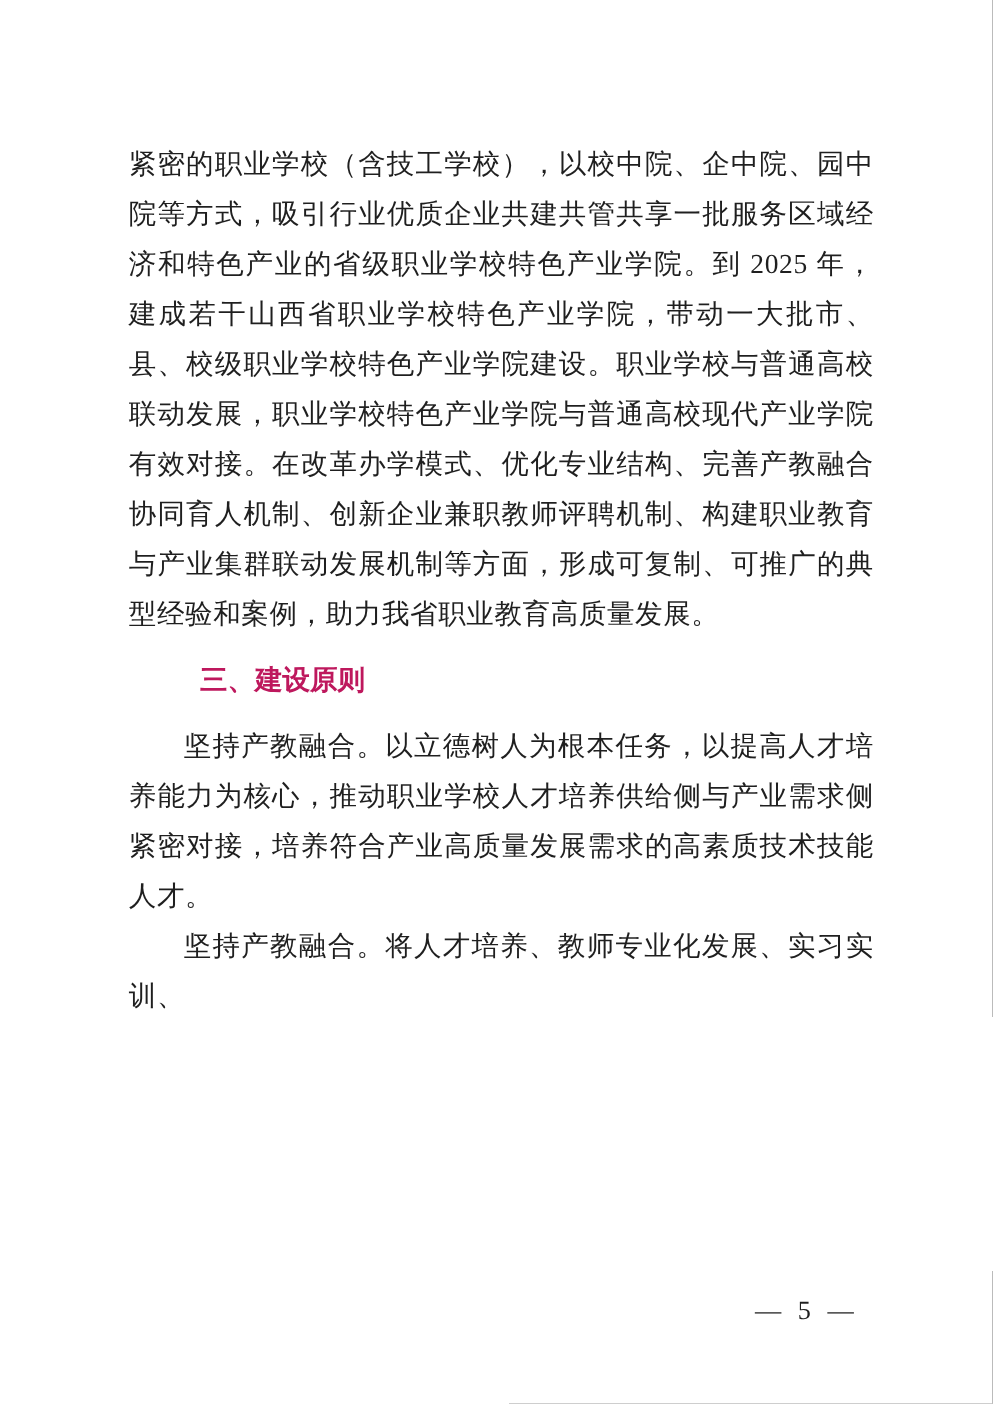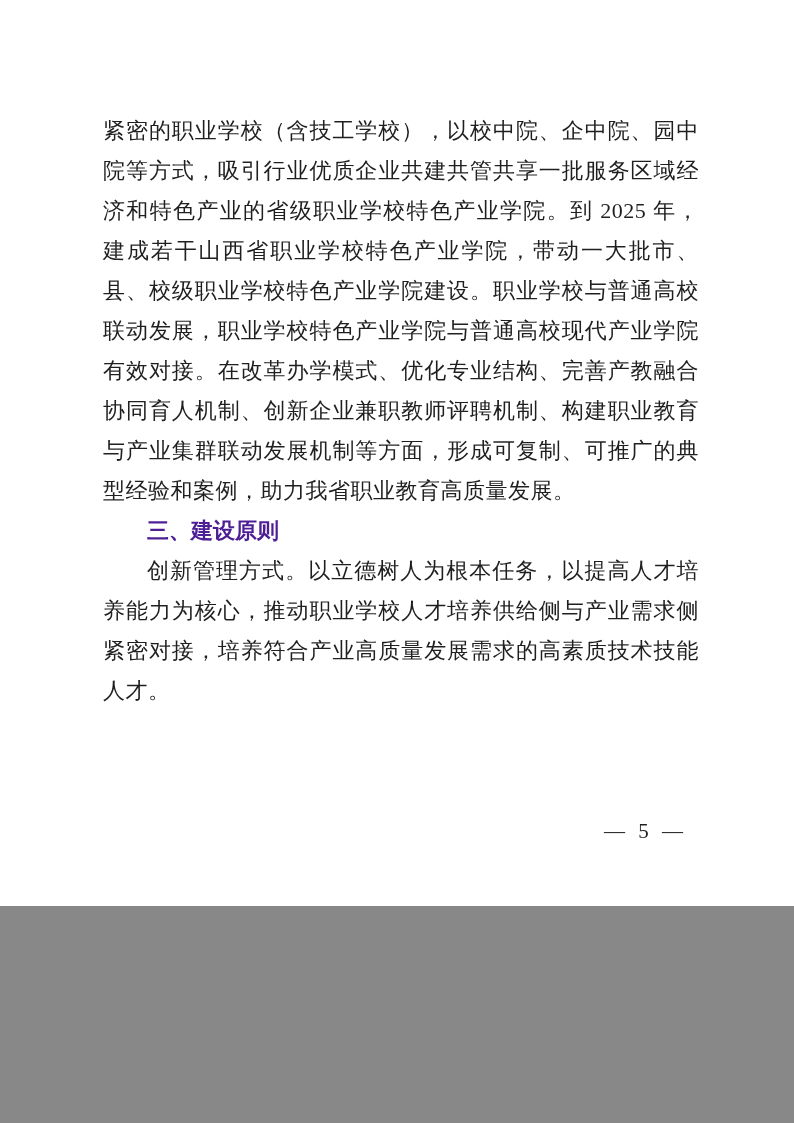--- a/index.html
+++ b/index.html
@@ -11,7 +11,7 @@
   .page {
     position: relative;
     width: 794px;
-    height: 906px;
+    height: 1123px;
     margin: 0 auto;
     background: #ffffff;
     overflow: hidden;

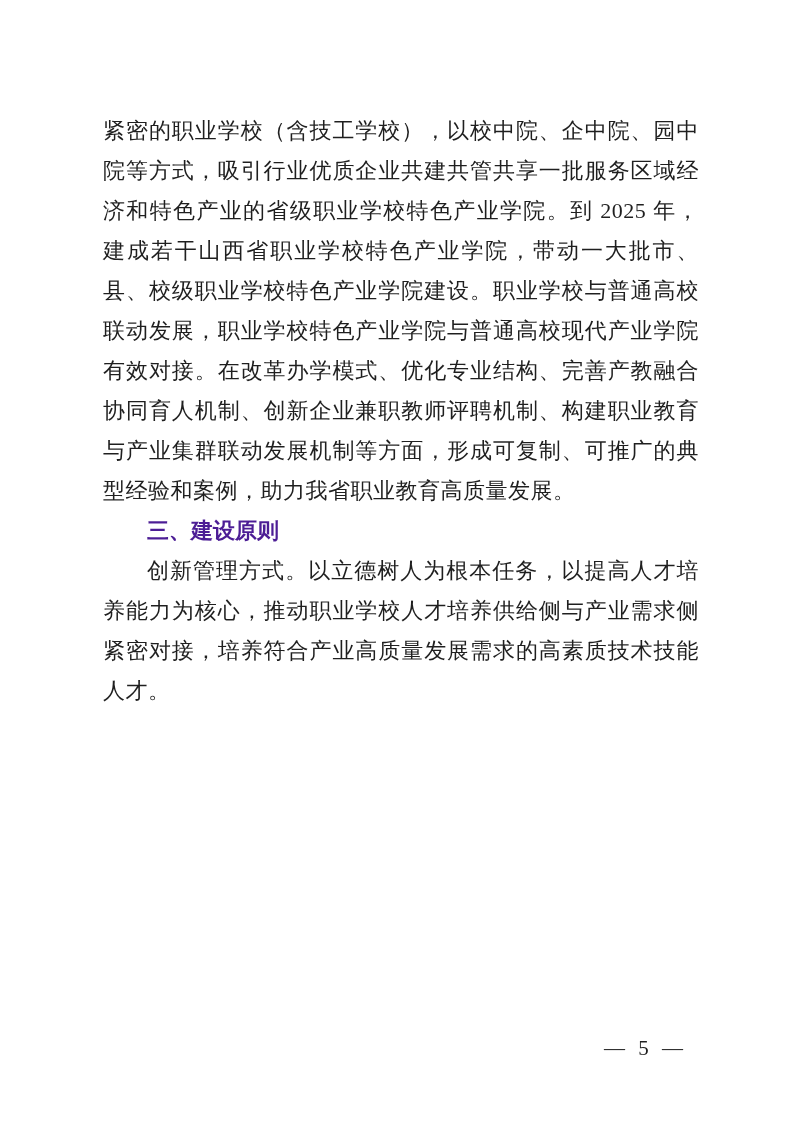--- a/index.html
+++ b/index.html
@@ -36,10 +36,10 @@
     text-indent: 2em;
   }
   .heading {
-    margin: 0;
+    margin: 13px;
     font-size: 22px;
     line-height: 40px;
-    color: #4c1d95;
+    color: #be185d;
     font-weight: bold;
     font-family: "Liberation Sans", "DejaVu Sans", sans-serif;
     text-indent: 2em;

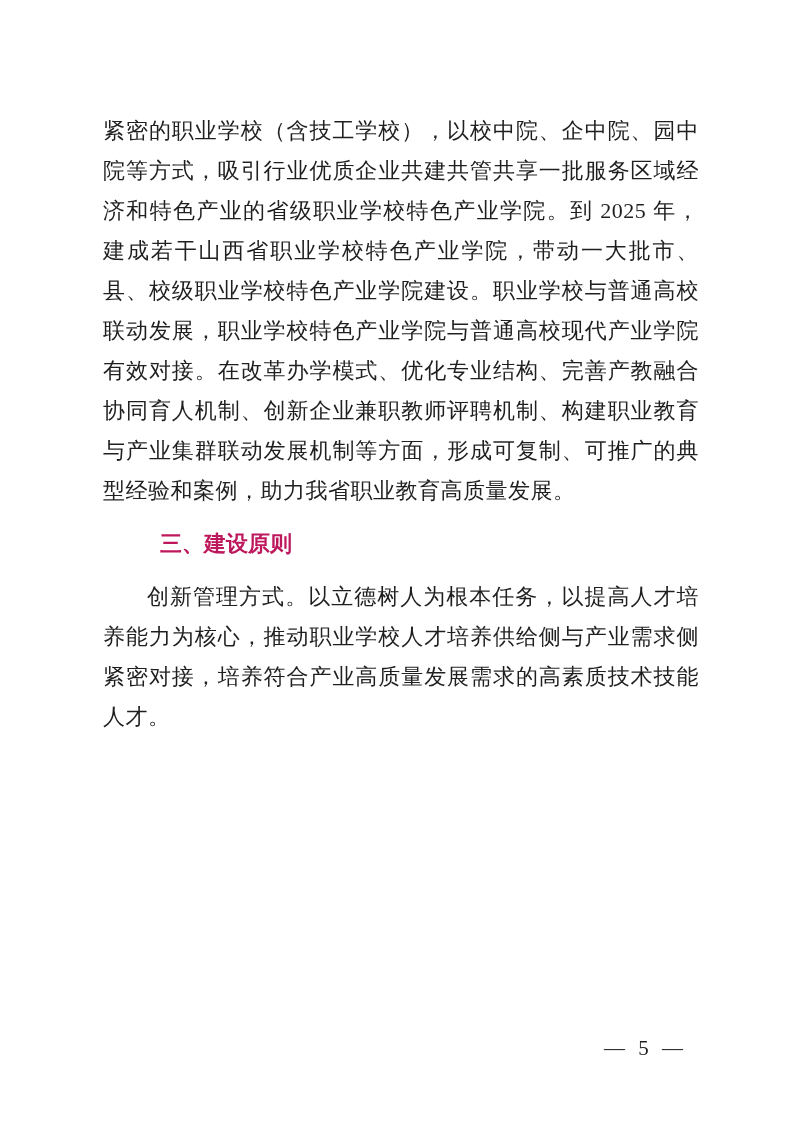--- a/index.html
+++ b/index.html
@@ -65,7 +65,7 @@
   <main class="text-block">
     <p class="para">紧密的职业学校（含技工学校），以校中院、企中院、园中院等方式，吸引行业优质企业共建共管共享一批服务区域经济和特色产业的省级职业学校特色产业学院。到 2025 年，建成若干山西省职业学校特色产业学院，带动一大批市、县、校级职业学校特色产业学院建设。职业学校与普通高校联动发展，职业学校特色产业学院与普通高校现代产业学院有效对接。在改革办学模式、优化专业结构、完善产教融合协同育人机制、创新企业兼职教师评聘机制、构建职业教育与产业集群联动发展机制等方面，形成可复制、可推广的典型经验和案例，助力我省职业教育高质量发展。</p>
     <h2 class="heading">三、建设原则</h2>
-    <p class="para indent">创新管理方式。以立德树人为根本任务，以提高人才培养能力为核心，推动职业学校人才培养供给侧与产业需求侧紧密对接，培养符合产业高质量发展需求的高素质技术技能人才。</p>
+    <p class="para indent">坚持产教融合。以立德树人为根本任务，以提高人才培养能力为核心，推动职业学校人才培养供给侧与产业需求侧紧密对接，培养符合产业高质量发展需求的高素质技术技能人才。</p>
   </main>
   <footer class="page-footer">
     <span class="page-number">— 5 —</span>

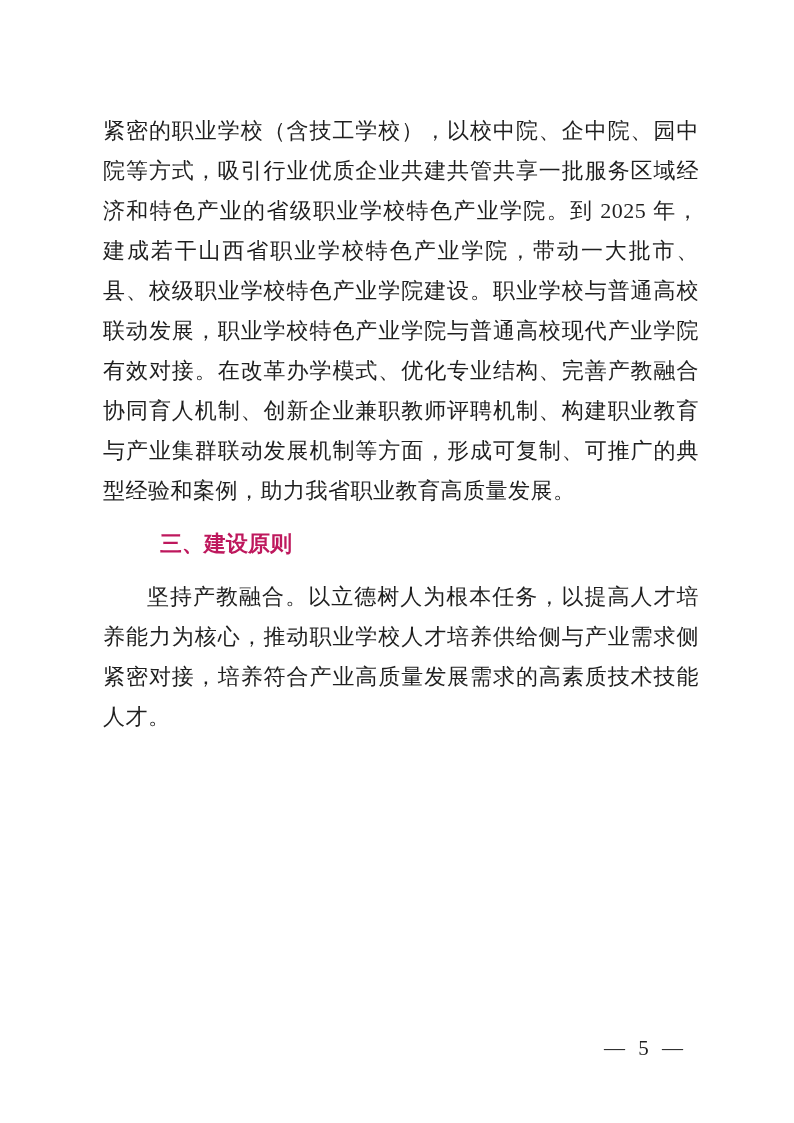--- a/index.html
+++ b/index.html
@@ -66,6 +66,7 @@
     <p class="para">紧密的职业学校（含技工学校），以校中院、企中院、园中院等方式，吸引行业优质企业共建共管共享一批服务区域经济和特色产业的省级职业学校特色产业学院。到 2025 年，建成若干山西省职业学校特色产业学院，带动一大批市、县、校级职业学校特色产业学院建设。职业学校与普通高校联动发展，职业学校特色产业学院与普通高校现代产业学院有效对接。在改革办学模式、优化专业结构、完善产教融合协同育人机制、创新企业兼职教师评聘机制、构建职业教育与产业集群联动发展机制等方面，形成可复制、可推广的典型经验和案例，助力我省职业教育高质量发展。</p>
     <h2 class="heading">三、建设原则</h2>
     <p class="para indent">坚持产教融合。以立德树人为根本任务，以提高人才培养能力为核心，推动职业学校人才培养供给侧与产业需求侧紧密对接，培养符合产业高质量发展需求的高素质技术技能人才。</p>
+    <p class="para indent">坚持产教融合。将人才培养、教师专业化发展、实习实训、</p>
   </main>
   <footer class="page-footer">
     <span class="page-number">— 5 —</span>

